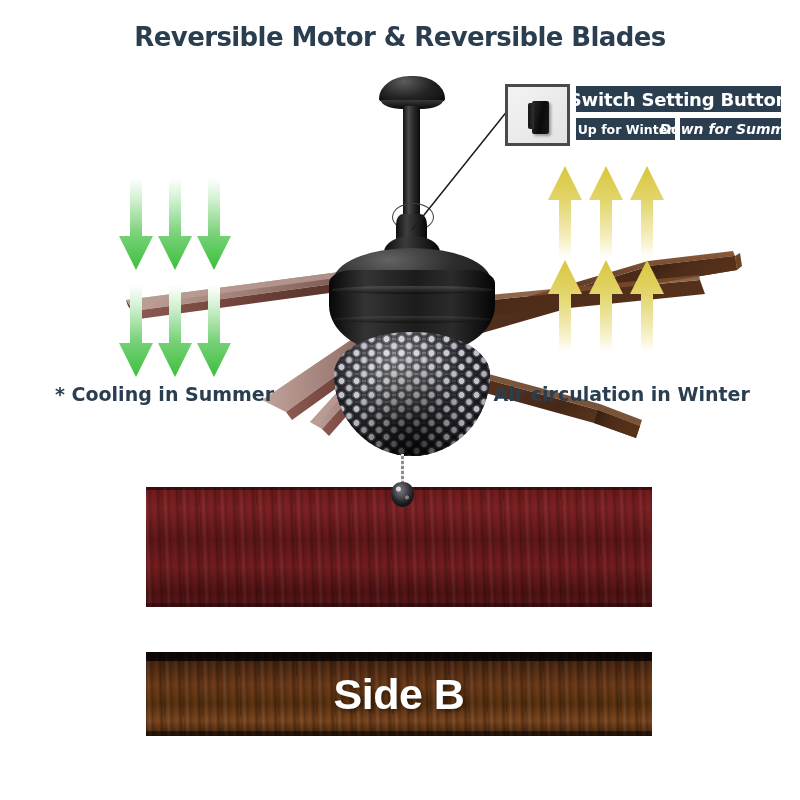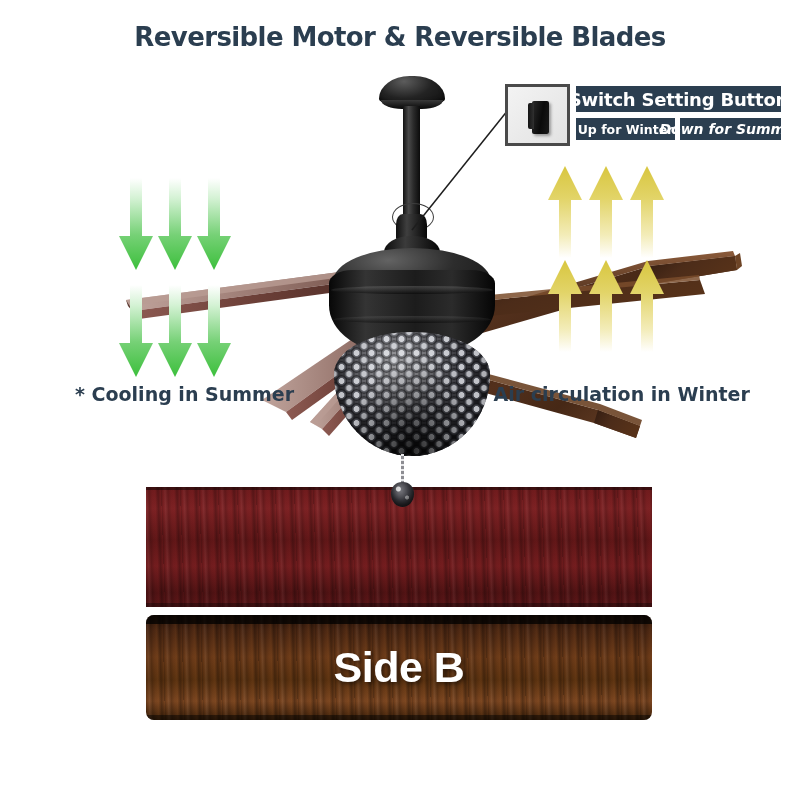--- a/index.html
+++ b/index.html
@@ -271,7 +271,7 @@
     color: #2b3e50;
     white-space: nowrap;
   }
-  #caption-summer { left: 55px; top: 383px; margin-left: 20px; }
+  #caption-summer { left: 55px; top: 383px; }
   #caption-winter { left: 477px; top: 383px; }
 
   

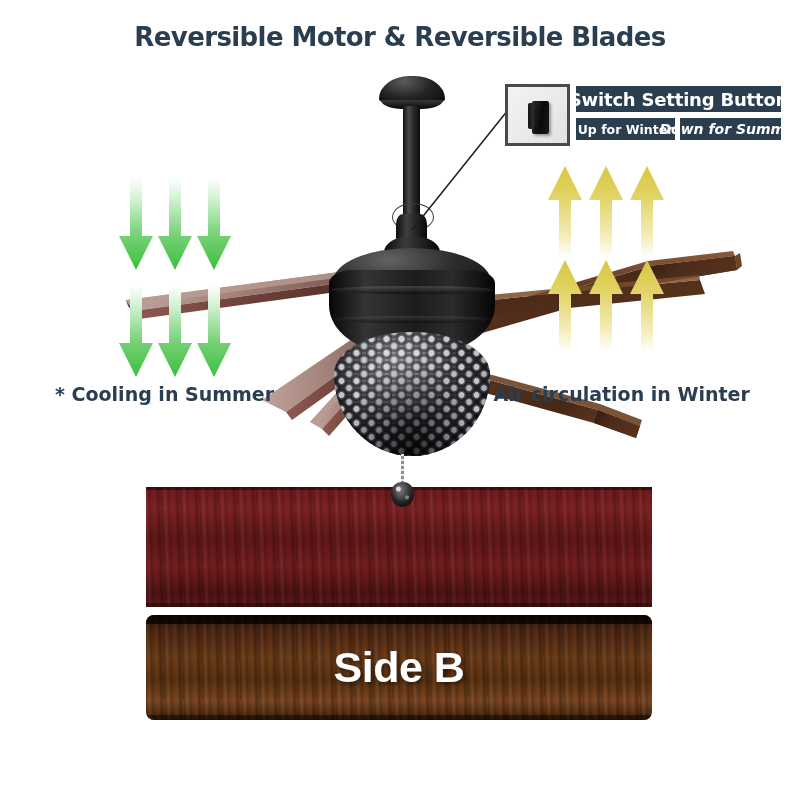--- a/index.html
+++ b/index.html
@@ -305,15 +305,14 @@
       linear-gradient(180deg,#6e1a1c 0%,#7e2224 18%,#5f1617 44%,#741d1f 66%,#4e1213 88%,#5a1618 100%);
   }
   #swatch-b {
-    top: 615px;
-    height: 105px;
+    top: 652px;
+    height: 84px;
     background:
       repeating-linear-gradient(88.5deg,
         rgba(0,0,0,.26) 0px, rgba(0,0,0,.04) 2px, rgba(255,255,255,.06) 4px,
         rgba(0,0,0,.18) 7px, rgba(0,0,0,.02) 10px, rgba(150,90,40,.12) 13px,
         rgba(0,0,0,.28) 16px, rgba(0,0,0,.05) 19px),
       linear-gradient(180deg,#2a1408 0%,#4a2612 14%,#6b3a18 40%,#58300f 62%,#7a4520 82%,#3c2009 100%);
-    border-radius: 8px;
   }
   .swatch-bevel {
     position: absolute;

